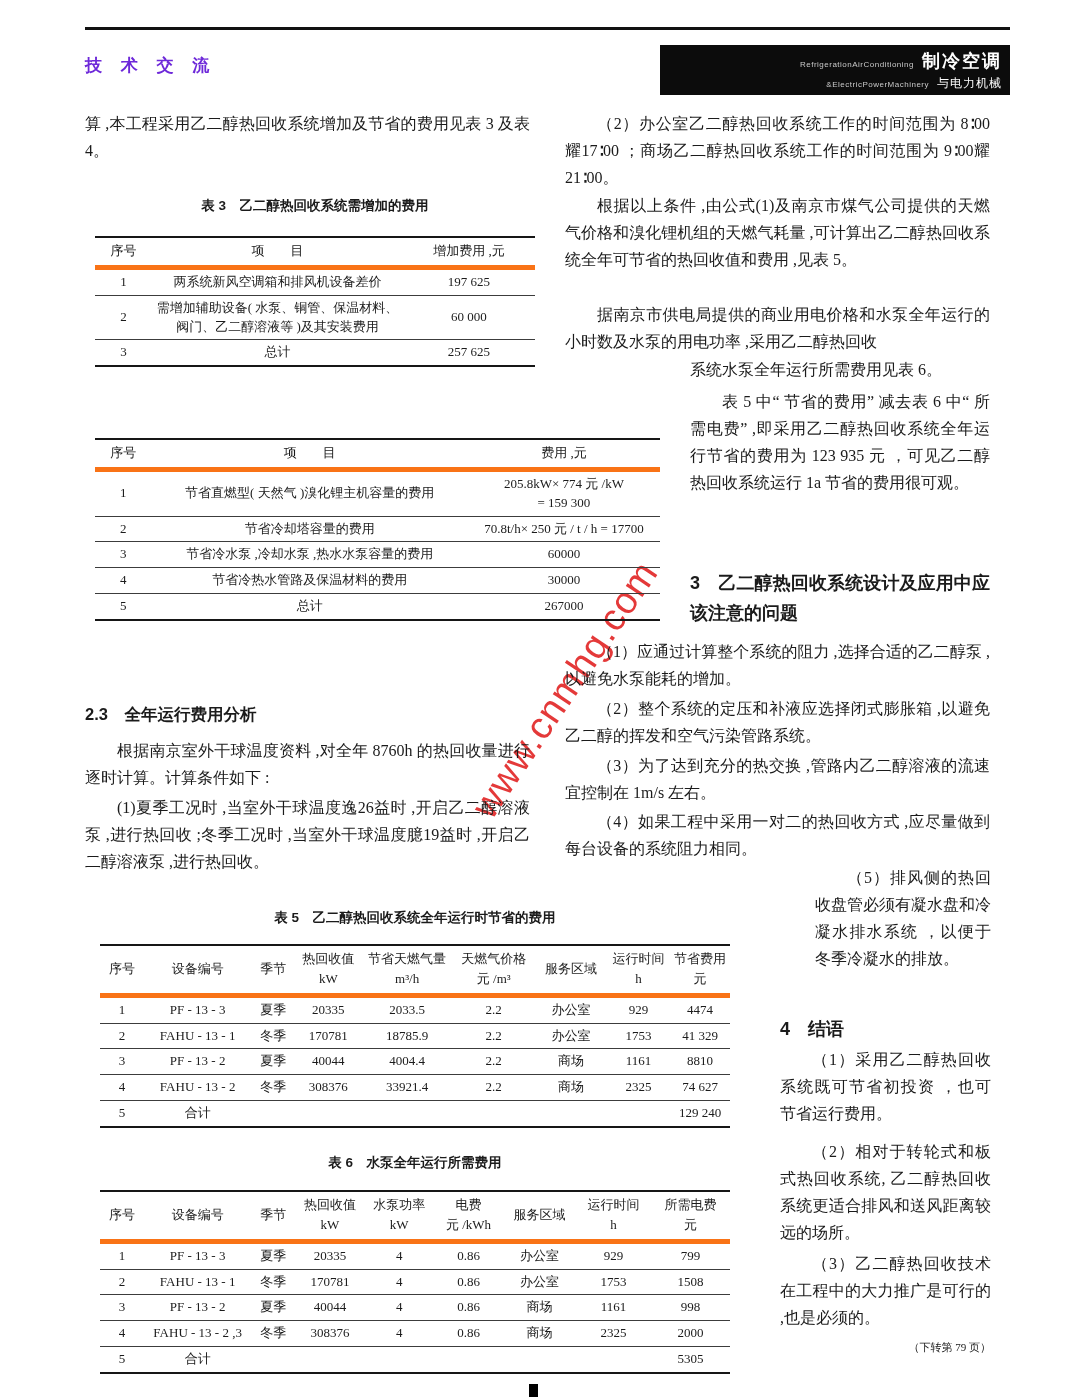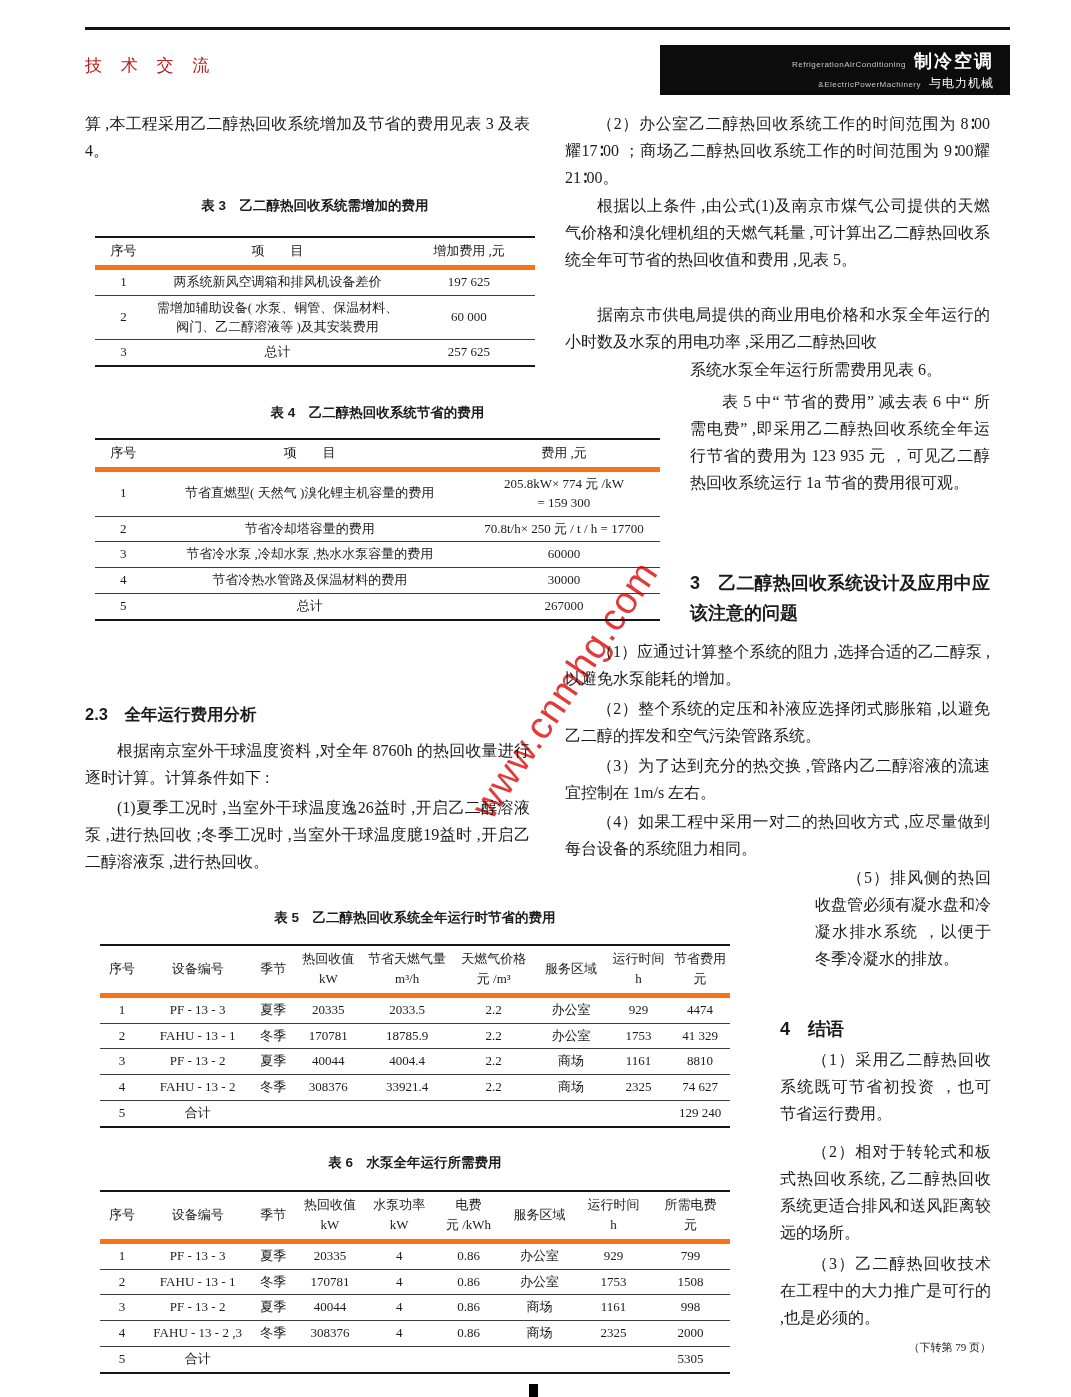--- a/index.html
+++ b/index.html
@@ -7,7 +7,7 @@
   .page { position:relative; width:1071px; height:1397px; background:#ffffff; margin:0 auto; overflow:hidden; color:#1b1b1b; }
   .abs { position:absolute; }
   .rule-top { background:#121212; }
-  .kicker { font-size:17px; letter-spacing:7px; color:#b91c1c; font-family:"Liberation Sans",sans-serif; }
+  .kicker { font-size:17px; letter-spacing:7px; color:#6d28d9; font-family:"Liberation Sans",sans-serif;font-weight:bold; }
   .jbox { background:#0c0c0c; color:#fff; display:flex; flex-direction:column; justify-content:center; align-items:flex-end; padding:4px 16px; gap:2px; }
   .jline { display:flex; align-items:baseline; gap:8px; }
   .jen { font-size:8px; color:#c9c9c9; font-family:"Liberation Sans",sans-serif; letter-spacing:.5px; }

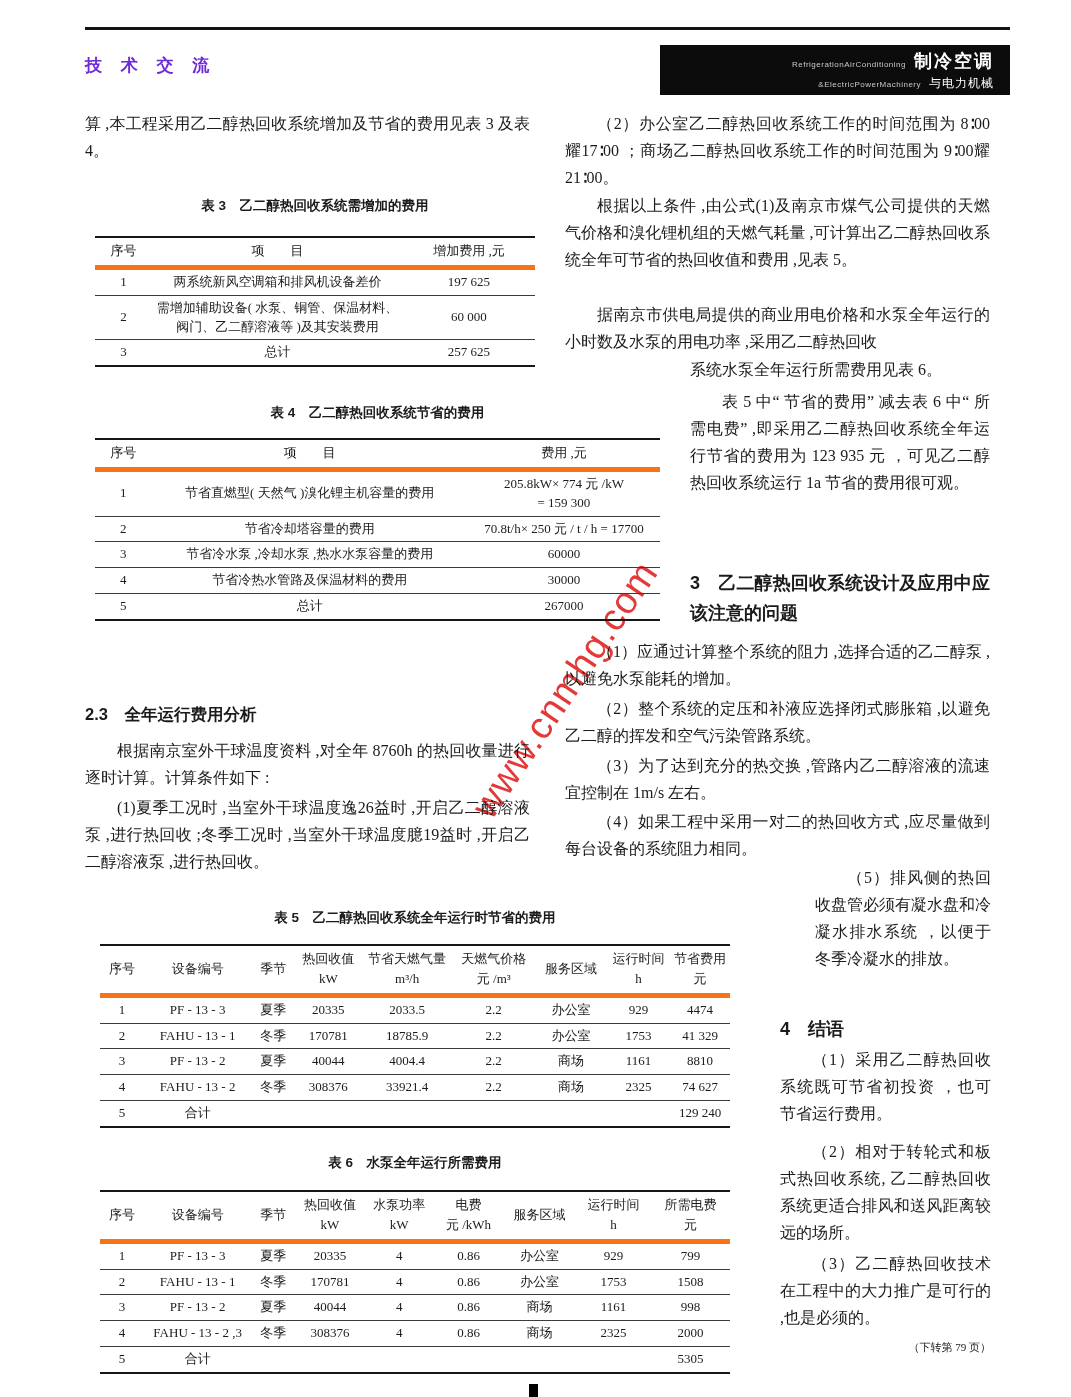--- a/index.html
+++ b/index.html
@@ -8,7 +8,7 @@
   .abs { position:absolute; }
   .rule-top { background:#121212; }
   .kicker { font-size:17px; letter-spacing:7px; color:#6d28d9; font-family:"Liberation Sans",sans-serif;font-weight:bold; }
-  .jbox { background:#0c0c0c; color:#fff; display:flex; flex-direction:column; justify-content:center; align-items:flex-end; padding:4px 16px; gap:2px; }
+  .jbox { background:#0c0c0c; color:#fff; display:flex; flex-direction:column; justify-content:center; align-items:flex-end; padding:4px 8px; gap:2px; }
   .jline { display:flex; align-items:baseline; gap:8px; }
   .jen { font-size:8px; color:#c9c9c9; font-family:"Liberation Sans",sans-serif; letter-spacing:.5px; }
   .jcn1 { font-size:18px; font-weight:bold; letter-spacing:2px; font-family:"Liberation Sans",sans-serif; }

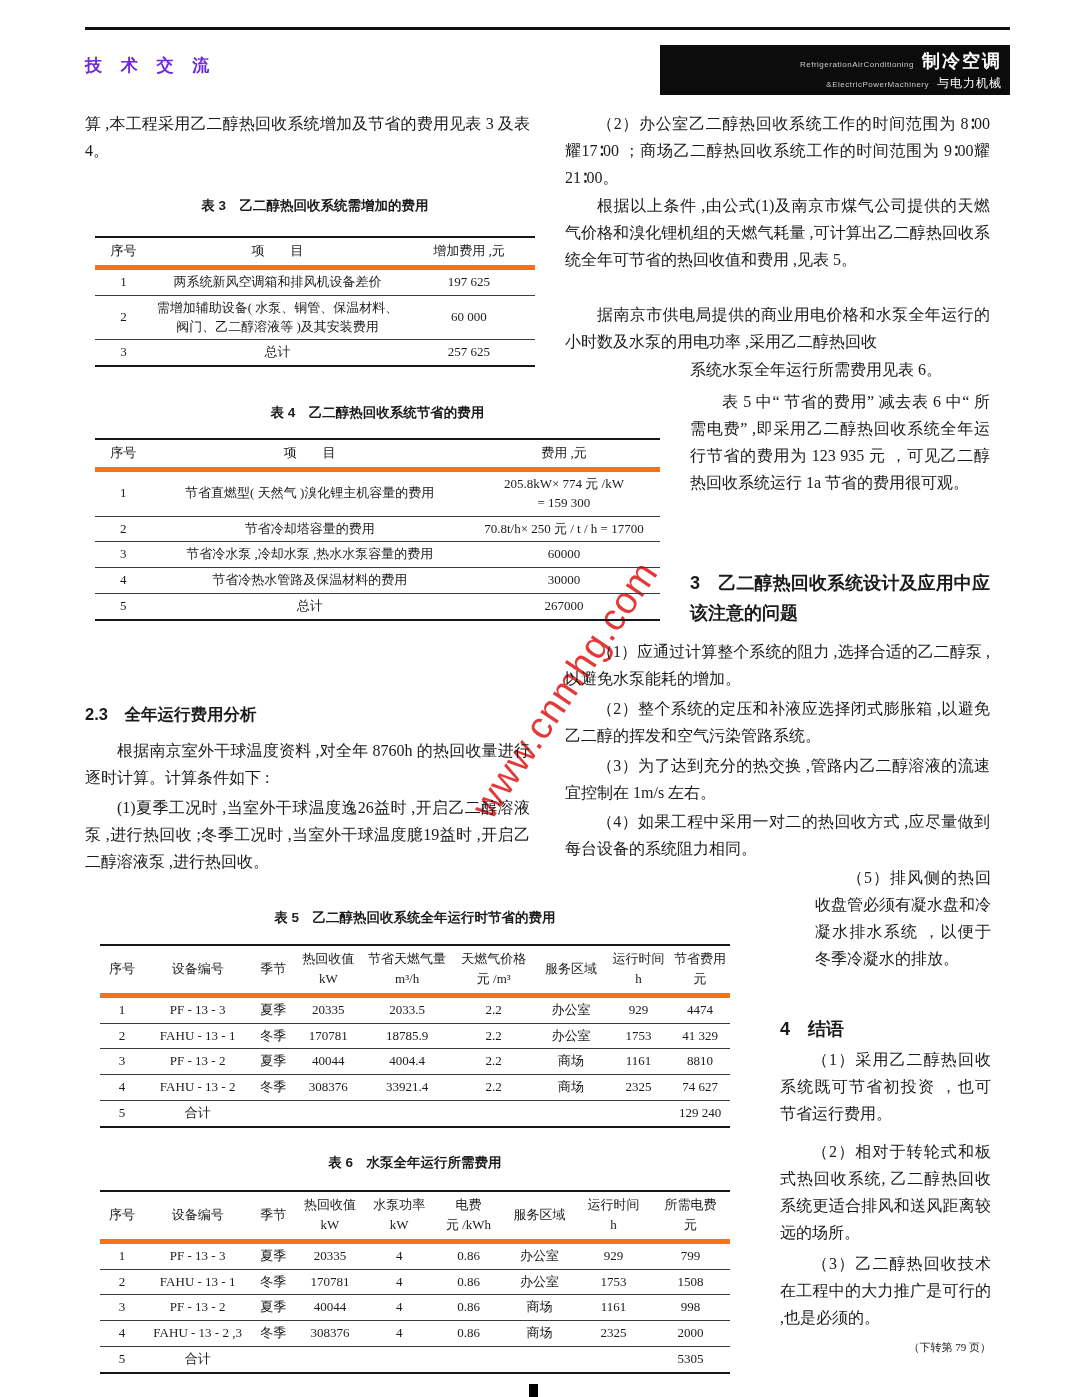--- a/index.html
+++ b/index.html
@@ -82,7 +82,6 @@
       </tbody>
   </table>
 
-  <div class="abs caption" style="left:95px; top:404px; width:565px;">表 4　乙二醇热回收系统节省的费用</div>
   <table class="tbl abs" style="left:95px; top:438px; width:565px;">
     <colgroup>
         <col style="width:10%">

